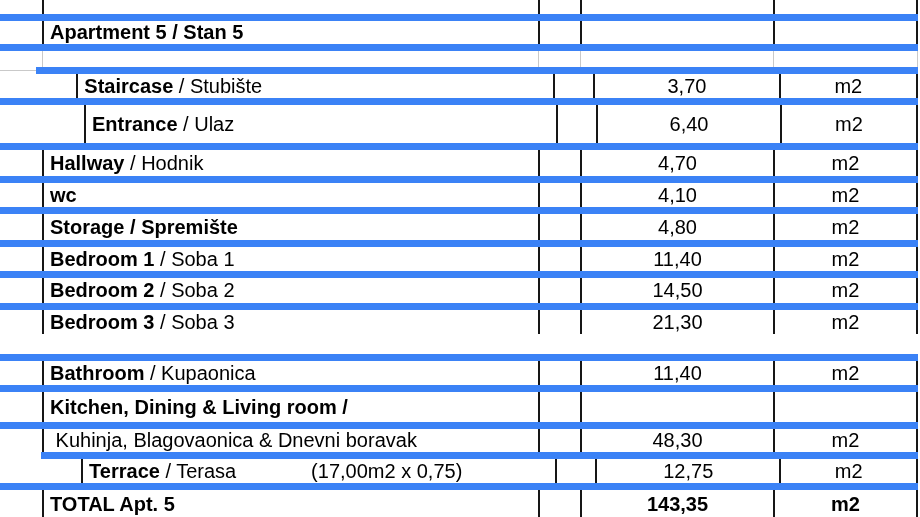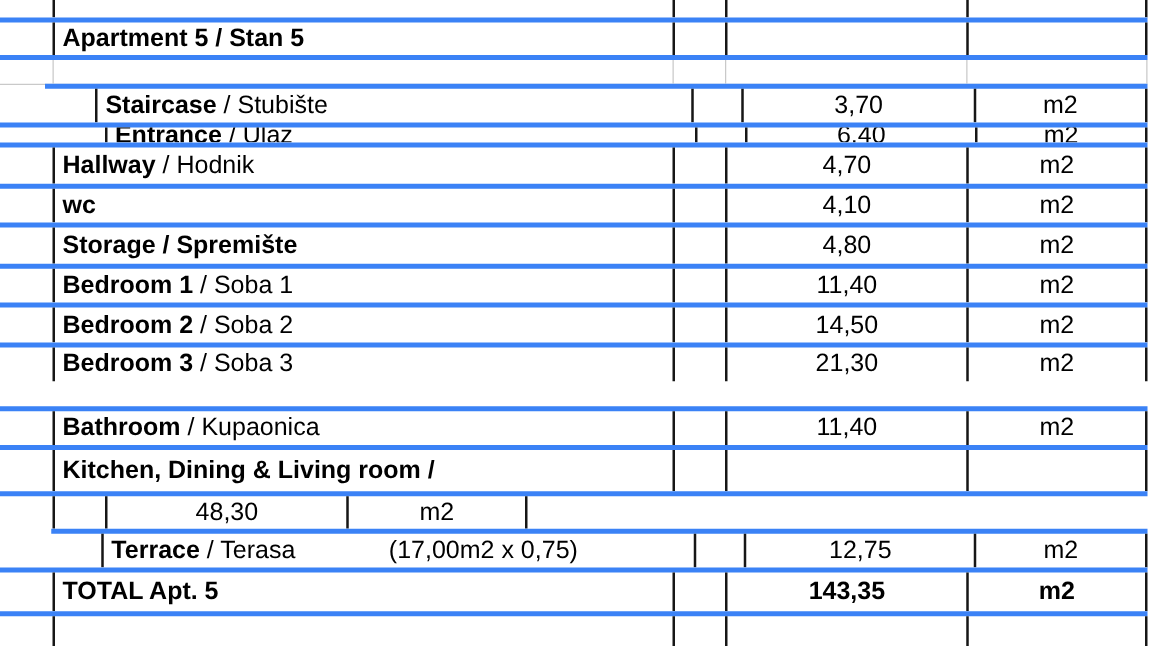--- a/index.html
+++ b/index.html
@@ -27,7 +27,7 @@
     position: relative;
     display: flex;
     box-sizing: border-box;
-    border-top: 4px solid #3b82f6;
+    border-top: 7px solid #3b82f6;
     background: #ffffff;
   }
   .row.cut-top { border-top: none; }

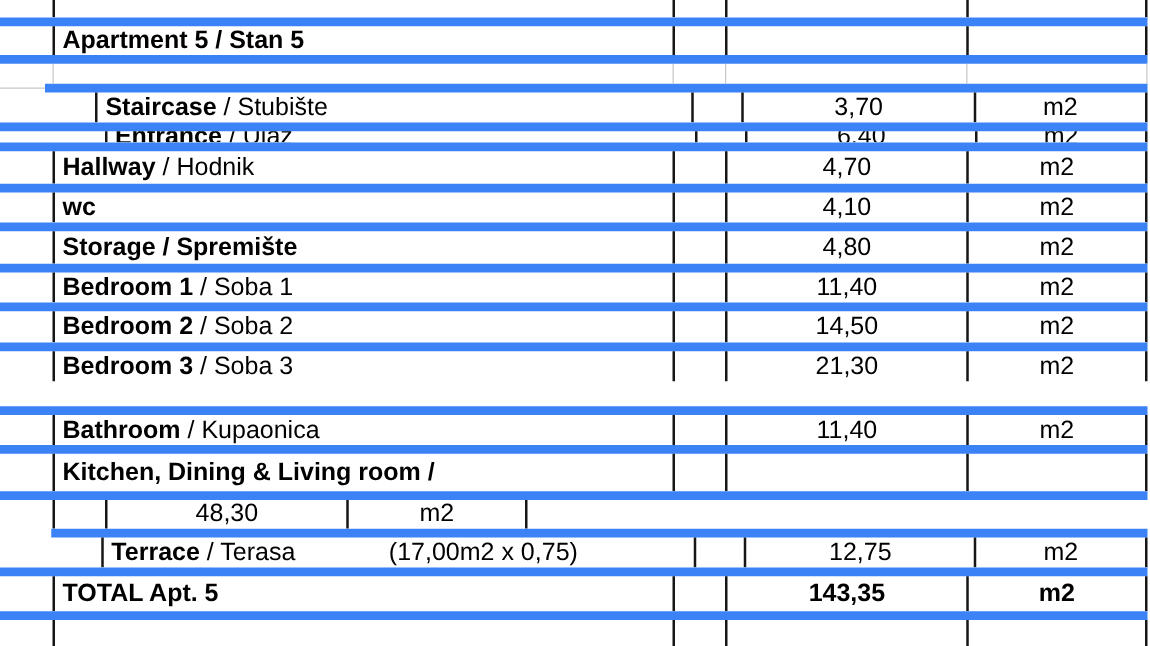--- a/index.html
+++ b/index.html
@@ -99,7 +99,7 @@
     <div class="c c3"><span class="val">3,70</span></div>
     <div class="c c4"><span class="unit">m2</span></div>
   </div>
-      <div class="row room" style="height: 16px; padding-left: 44px;">
+      <div class="row room" style="height: 45px; padding-left: 44px;">
     <div class="c c0"></div>
     <div class="c c1"><span class="b">Entrance</span><span class="r"> / Ulaz</span></div>
     <div class="c c2"></div>

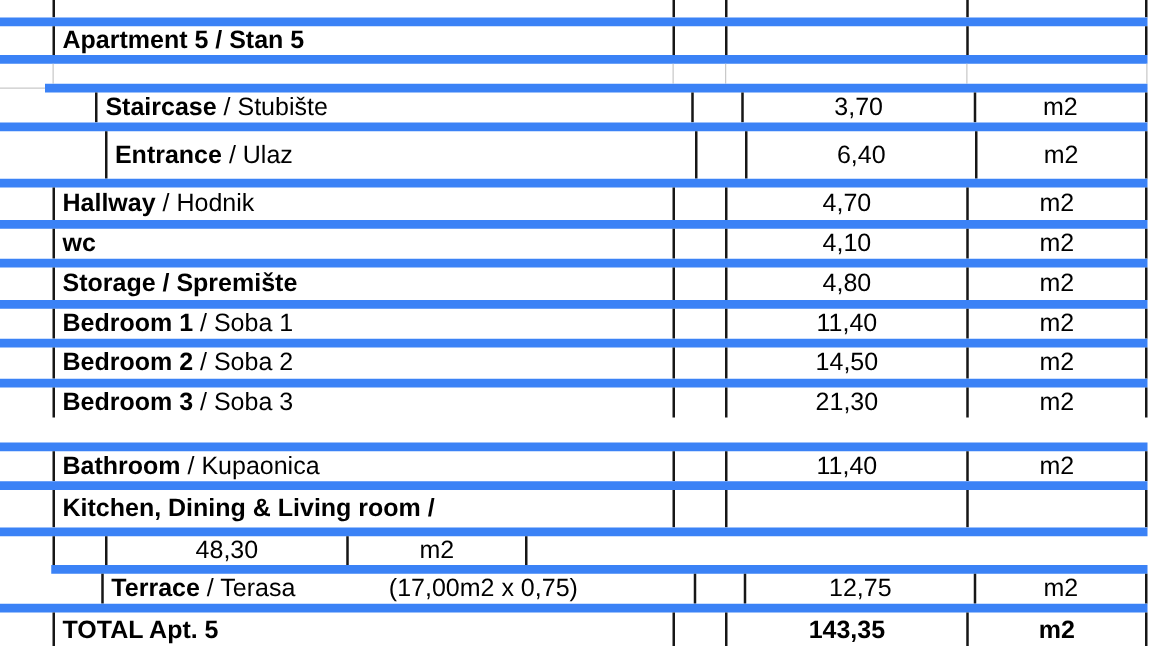--- a/index.html
+++ b/index.html
@@ -164,6 +164,7 @@
   </div>
       <div class="row room" style="height: 30px;">
     <div class="c c0"></div>
+    <div class="c c1"><span class="b"></span><span class="r"> Kuhinja, Blagovaonica &amp; Dnevni boravak</span></div>
     <div class="c c2"></div>
     <div class="c c3"><span class="val">48,30</span></div>
     <div class="c c4"><span class="unit">m2</span></div>

